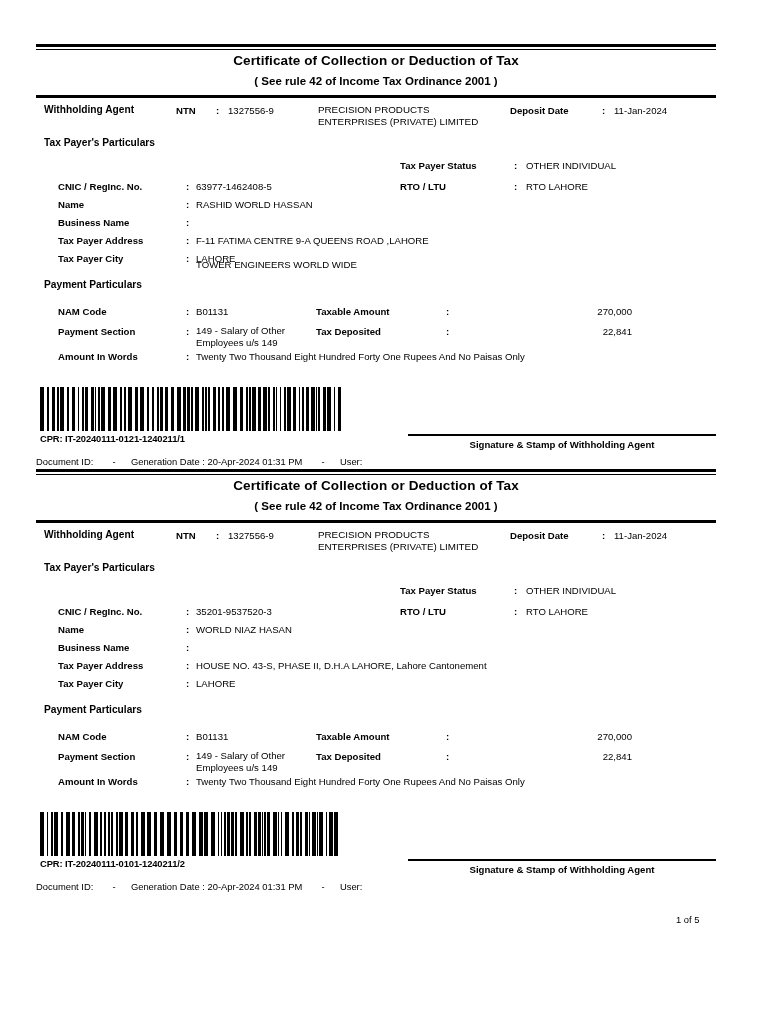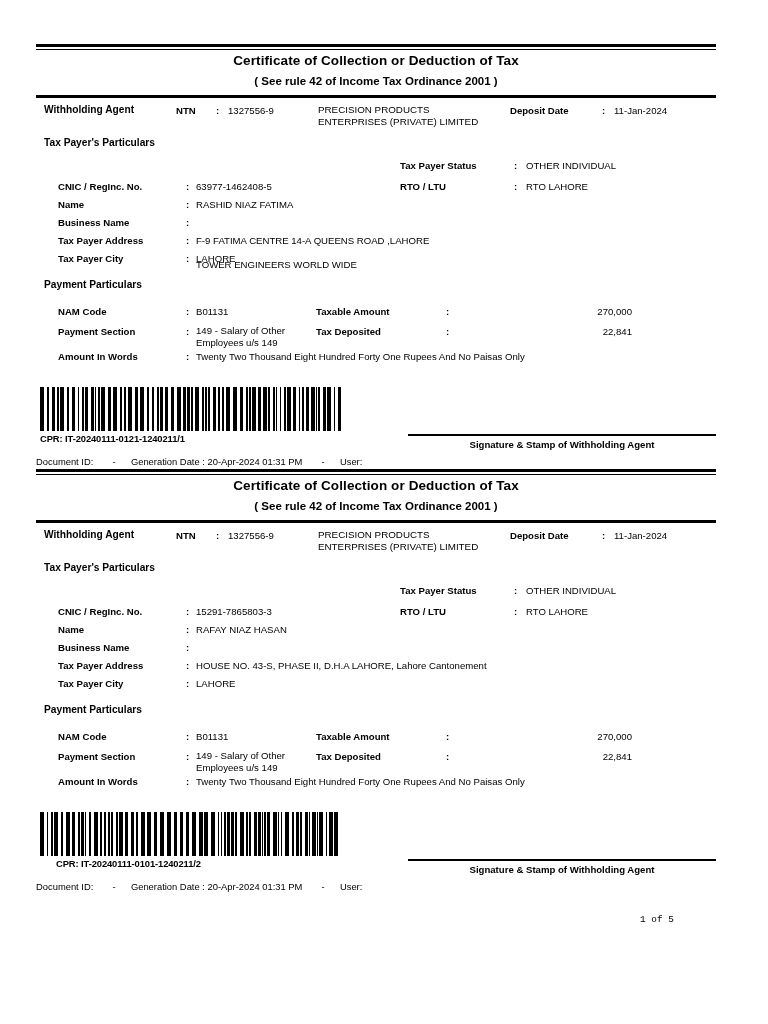--- a/index.html
+++ b/index.html
@@ -177,7 +177,7 @@
 
     <div class="lbl" style="left:22px; top:155px;">Name</div>
     <div class="colon" style="left:150px; top:155px;">:</div>
-    <div class="val" style="left:160px; top:155px;">RASHID NIAZ FATIMA</div>
+    <div class="val" style="left:160px; top:155px;">RASHID WORLD HASSAN</div>
 
     <div class="lbl" style="left:22px; top:173px;">Business Name</div>
     <div class="colon" style="left:150px; top:173px;">:</div>

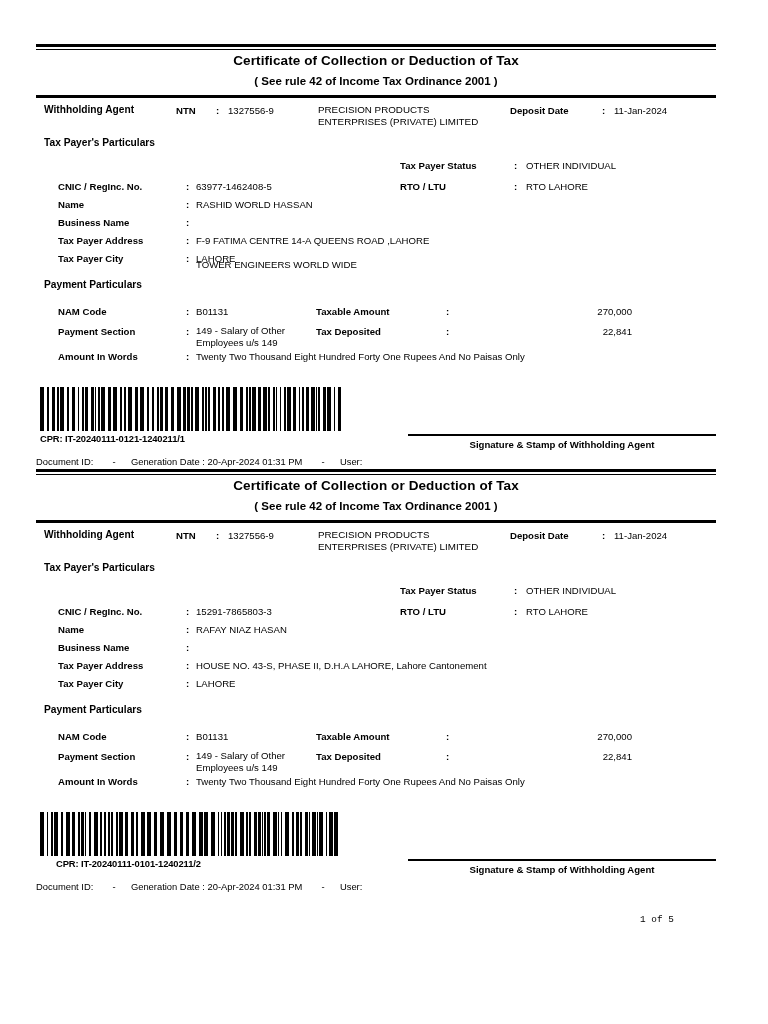--- a/index.html
+++ b/index.html
@@ -185,7 +185,7 @@
 
     <div class="lbl" style="left:22px; top:191px;">Tax Payer Address</div>
     <div class="colon" style="left:150px; top:191px;">:</div>
-    <div class="val" style="left:160px; top:191px;">F-9 FATIMA CENTRE 14-A QUEENS ROAD  ,LAHORE</div>
+    <div class="val" style="left:160px; top:191px;">F-11 FATIMA CENTRE 9-A QUEENS ROAD  ,LAHORE</div>
 
     <div class="lbl" style="left:22px; top:209px;">Tax Payer City</div>
     <div class="colon" style="left:150px; top:209px;">:</div>

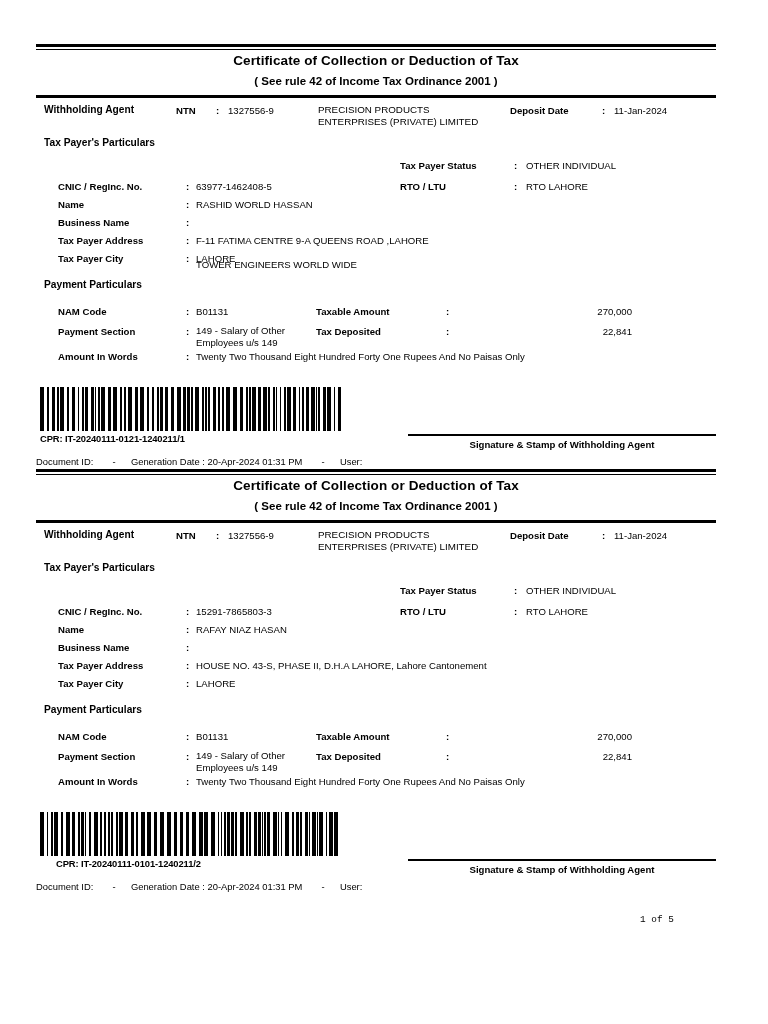--- a/index.html
+++ b/index.html
@@ -385,7 +385,7 @@
 
     <div class="lbl" style="left:22px; top:137px;">CNIC / RegInc. No.</div>
     <div class="colon" style="left:150px; top:137px;">:</div>
-    <div class="val" style="left:160px; top:137px;">15291-7865803-3</div>
+    <div class="val" style="left:160px; top:137px;">35201-9537520-3</div>
     <div class="lbl" style="left:364px; top:137px;">RTO / LTU</div>
     <div class="colon" style="left:478px; top:137px;">:</div>
     <div class="val" style="left:490px; top:137px;">RTO LAHORE</div>

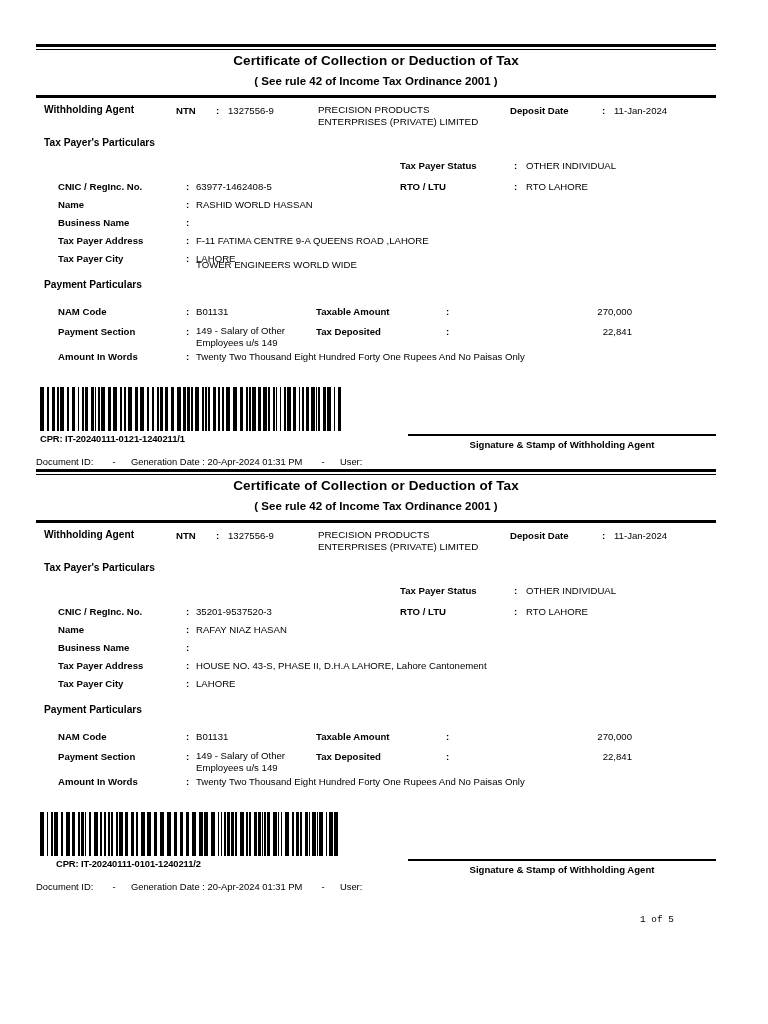--- a/index.html
+++ b/index.html
@@ -392,7 +392,7 @@
 
     <div class="lbl" style="left:22px; top:155px;">Name</div>
     <div class="colon" style="left:150px; top:155px;">:</div>
-    <div class="val" style="left:160px; top:155px;">RAFAY NIAZ HASAN</div>
+    <div class="val" style="left:160px; top:155px;">WORLD NIAZ HASAN</div>
 
     <div class="lbl" style="left:22px; top:173px;">Business Name</div>
     <div class="colon" style="left:150px; top:173px;">:</div>

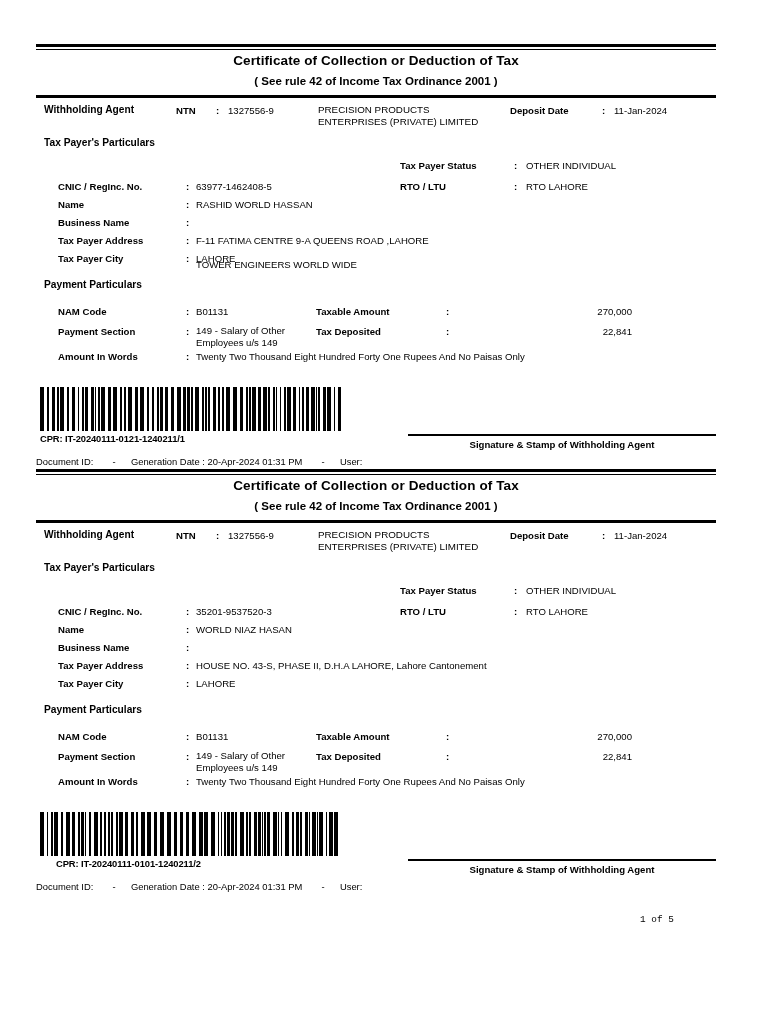--- a/index.html
+++ b/index.html
@@ -553,7 +553,7 @@
         <i style="width:3px;background:#fff"></i>
         <i style="width:5px;background:#fff"></i>
       </div>
-    <div class="cpr" style="left:20px; top:389px;">CPR: IT-20240111-0101-1240211/2</div>
+    <div class="cpr" style="left:4px; top:389px;">CPR: IT-20240111-0101-1240211/2</div>
 
     <div class="sig-line" style="left:372px; top:390px; width:308px;"></div>
     <div class="sig-text" style="left:372px; top:395px; width:308px;">Signature &amp; Stamp of Withholding Agent</div>

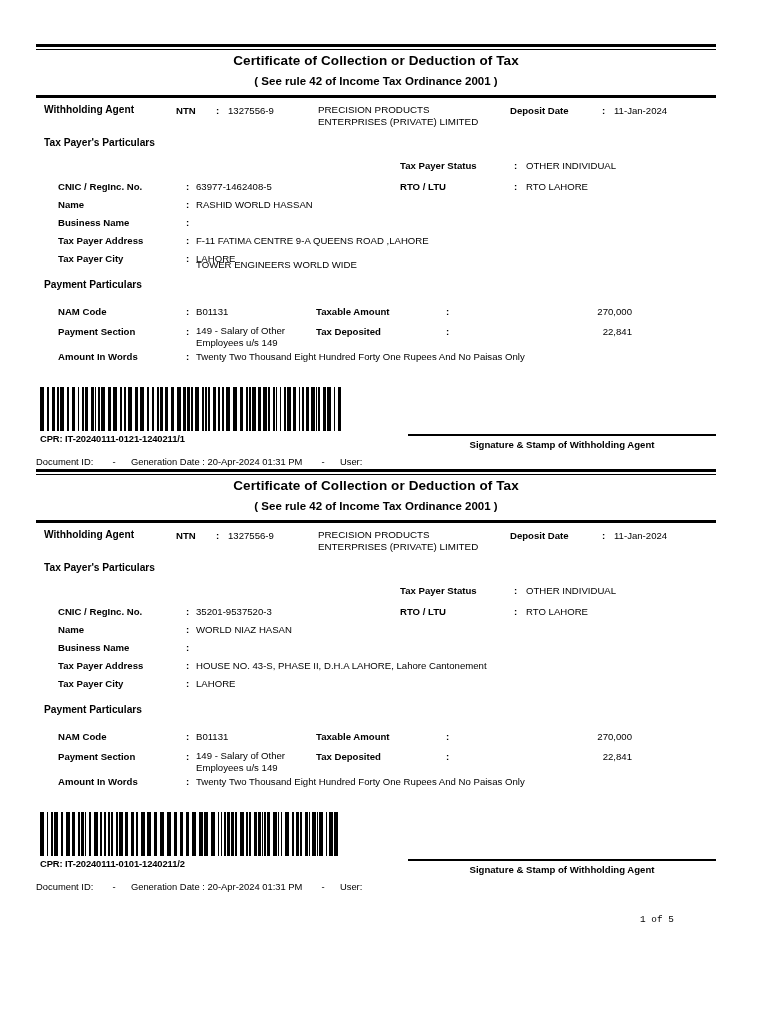--- a/index.html
+++ b/index.html
@@ -572,7 +572,7 @@
     </div>
   </div>
 
-  <div class="pagenum" style="left:640px; top:914px;font-family:Liberation Mono, monospace;">1 of 5</div>
+  <div class="pagenum" style="left:676px; top:914px;">1 of 5</div>
 
 </div>
 

